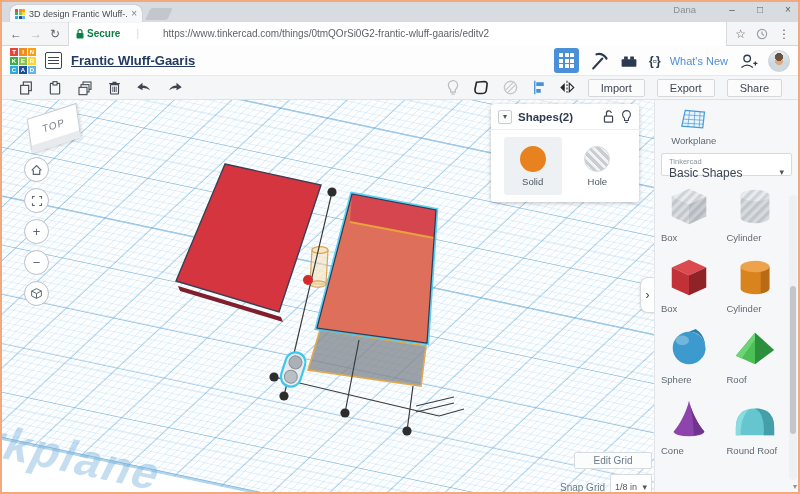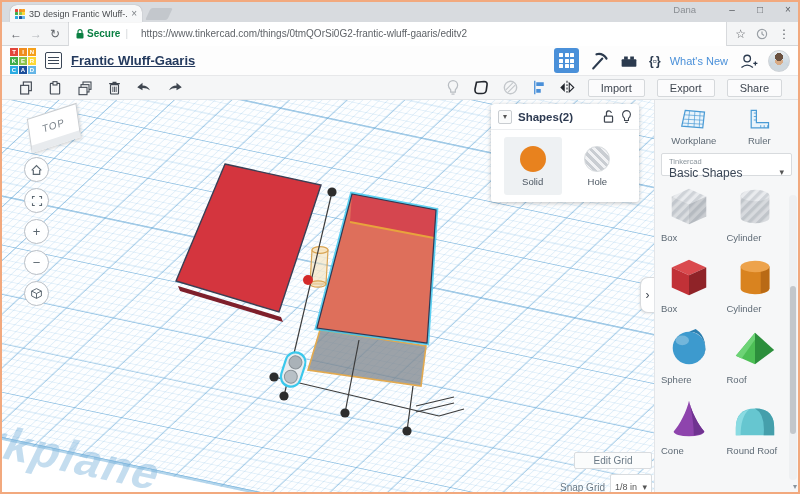--- a/index.html
+++ b/index.html
@@ -25,7 +25,7 @@
   .addressbar { height:24px; background:#f4f5f6; border-bottom:1px solid #d4d7da; display:flex; align-items:center; padding:0 8px; gap:8px; }
   .nav-glyph { font-size:12px; color:#5f6368; }
   .nav-glyph.disabled { color:#b2b6ba; }
-  .url-pill { flex:1; height:32px; background:#fff; border:1px solid #d8dadd; border-radius:3px; display:flex; align-items:center; padding:0 7px; gap:5px; overflow:hidden; }
+  .url-pill { flex:1; height:32px; background:#fff; border:1px solid #d8dadd; border-radius:3px; display:flex; align-items:center; padding:0 7px; gap:16px; overflow:hidden; }
   .secure { font-size:10px; color:#0b8043; font-weight:bold; display:flex; align-items:center; gap:3px; }
   .url-sep { color:#d4d7da; font-size:10px; }
   .url-text { font-size:10px; color:#5f6368; white-space:nowrap; overflow:hidden;padding-left:8px; }

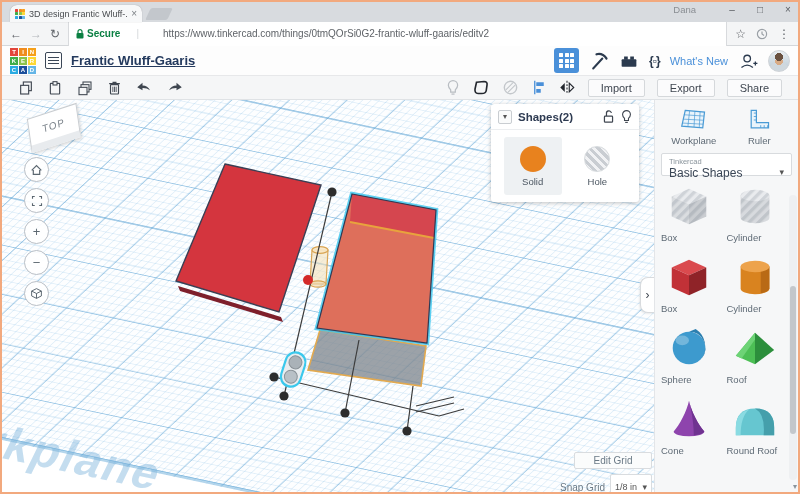--- a/index.html
+++ b/index.html
@@ -449,13 +449,6 @@
           </svg>
           <span class="side-tool-label">Workplane</span>
         </div>
-        <div class="side-tool">
-          <svg width="26" height="24" viewBox="0 0 30 26">
-            <path d="M6 2 h6 v14 h14 v6 H6 Z" fill="#eaf4fb" stroke="#4a9bd5" stroke-width="1.4"></path>
-            <path d="M9 5 h3 M9 9 h3 M9 13 h3 M17 19 v3 M21 19 v3 M25 19 v3" stroke="#4a9bd5" stroke-width="1"></path>
-          </svg>
-          <span class="side-tool-label">Ruler</span>
-        </div>
       </div>
 
       <div class="cat-select">

